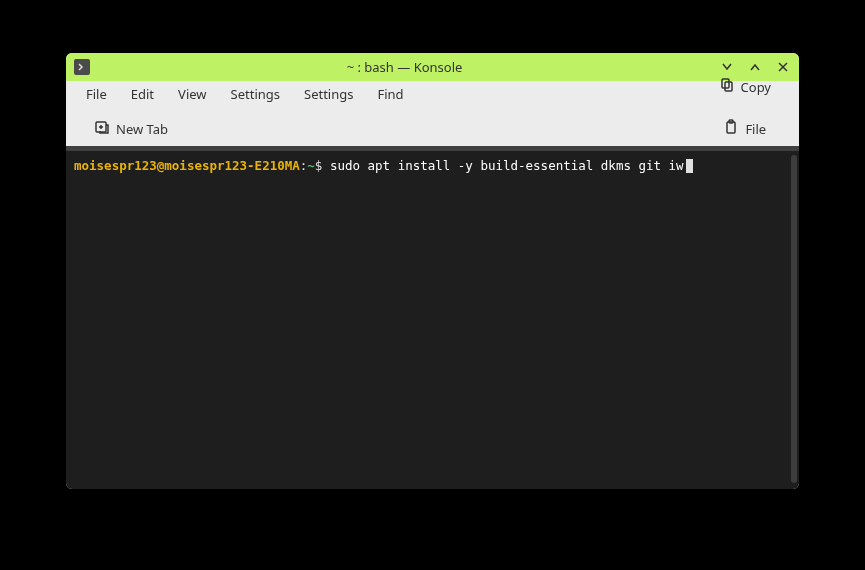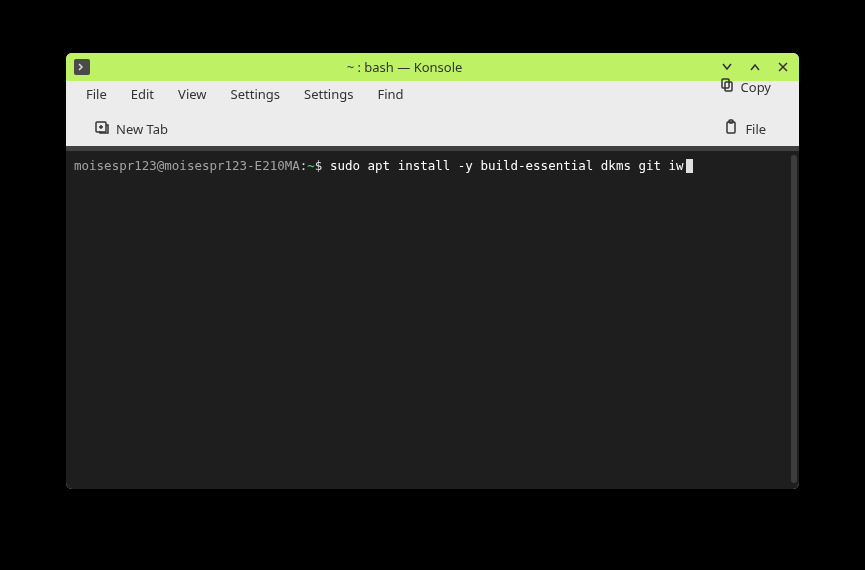--- a/index.html
+++ b/index.html
@@ -139,8 +139,8 @@
       color: #e0e0e0;
     }
     .prompt-user {
-      color: #a3a3a3;
-      font-weight: normal;
+      color: #eab308;
+      font-weight: bold;
       text-align: right;
     }
     .prompt-path {

